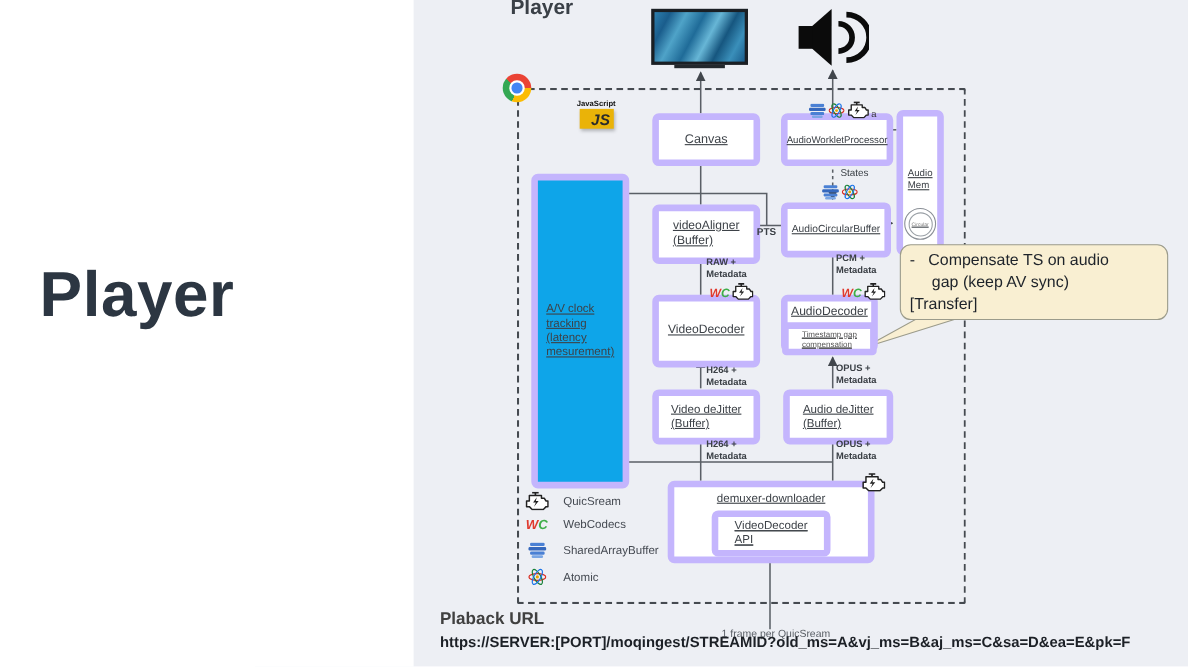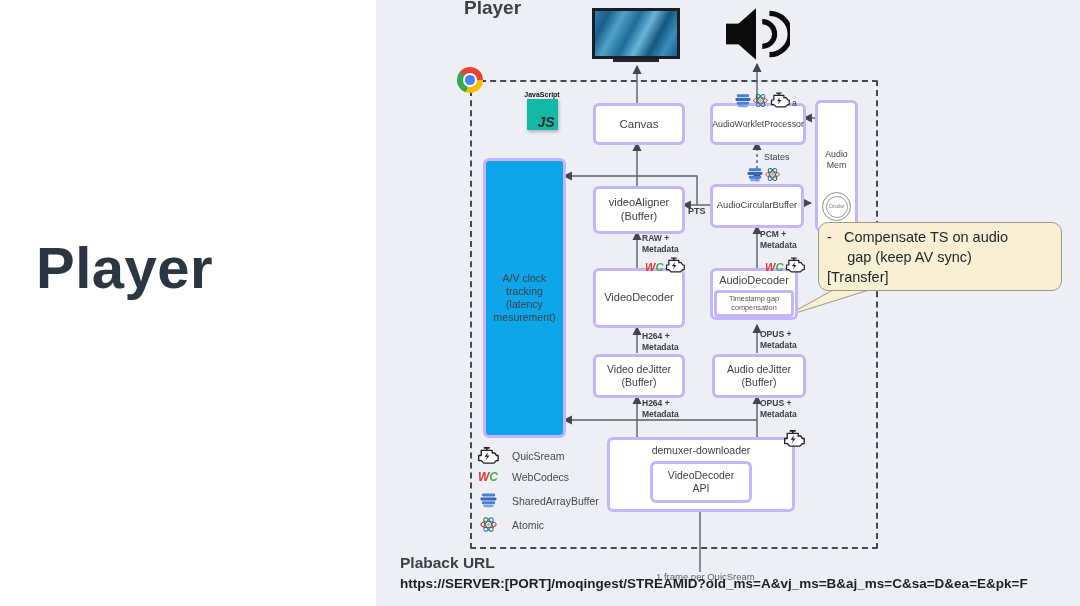--- a/index.html
+++ b/index.html
@@ -22,7 +22,7 @@
   .chrome::after{content:"";position:absolute;inset:32%;background:#4285f4;border-radius:50%;}
   .jslogo{left:521px;top:91px;width:42px;text-align:center;}
   .js-caption{font-size:7px;font-weight:bold;color:#111;}
-  .js-box{position:relative;width:31px;height:31px;margin:1px auto 0;background:#14b8a6;box-shadow:1px 2px 3px rgba(0,0,0,.25);}
+  .js-box{position:relative;width:31px;height:18px;margin:1px auto 0;background:#eab308;box-shadow:1px 2px 3px rgba(0,0,0,.25);}
   .js-box span{position:absolute;right:3px;bottom:0;font-size:14px;font-weight:800;color:#2b2b2b;font-style:italic;}
   .tv{left:592px;top:8px;width:88px;height:51px;background:#1a1f24;padding:3px;box-sizing:border-box;}
   .tv-screen{width:100%;height:100%;

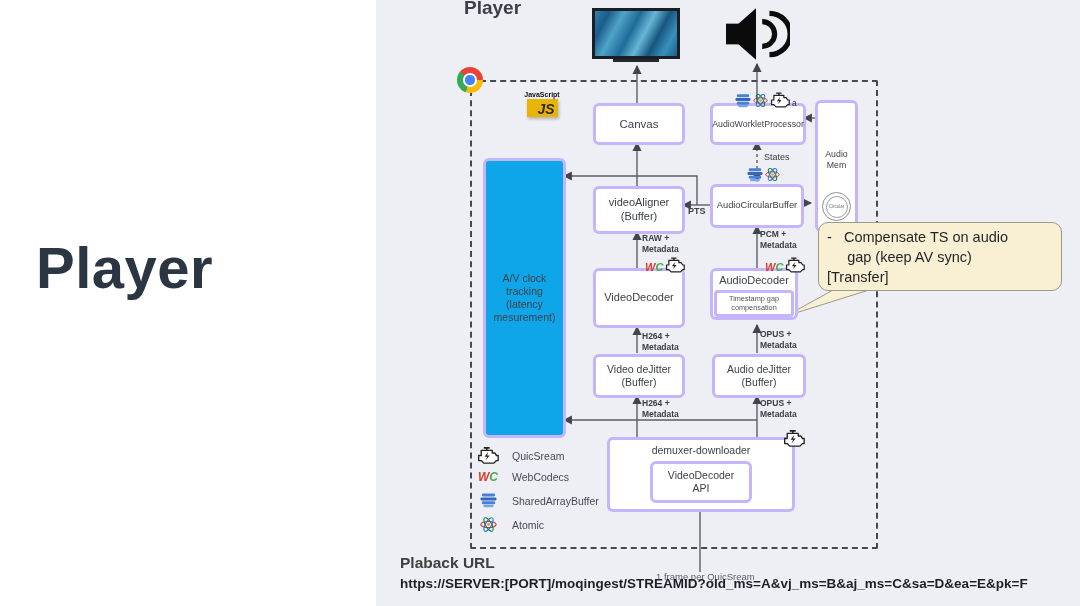--- a/index.html
+++ b/index.html
@@ -11,9 +11,9 @@
   .slide-title{left:464px;top:-3px;font-size:19px;font-weight:600;color:#3a4047;}
   .overlay{position:absolute;left:0;top:0;pointer-events:none;}
   .browser-border{left:470px;top:80px;width:404px;height:465px;border:2.5px dashed #454a50;border-radius:2px;}
-  .box{position:absolute;background:#fff;border:3px solid #c4b5fd;border-radius:6px;
-       display:flex;align-items:center;justify-content:center;text-align:center;
-       color:#3d4248;white-space:pre-line;line-height:1.25;}
+  .box{position:absolute;background:#fff;border:6px solid #c4b5fd;border-radius:6px;
+       display:flex;align-items:center;justify-content:center;
+       color:#3d4248;white-space:pre-line;line-height:1.25;text-decoration:underline;}
   .gray-box{background:#0ea5e9;}
   .elabel{position:absolute;font-size:8.5px;font-weight:bold;color:#3b4046;white-space:pre-line;line-height:1.3;}
   .chrome{left:457px;top:67px;width:26px;height:26px;border-radius:50%;

